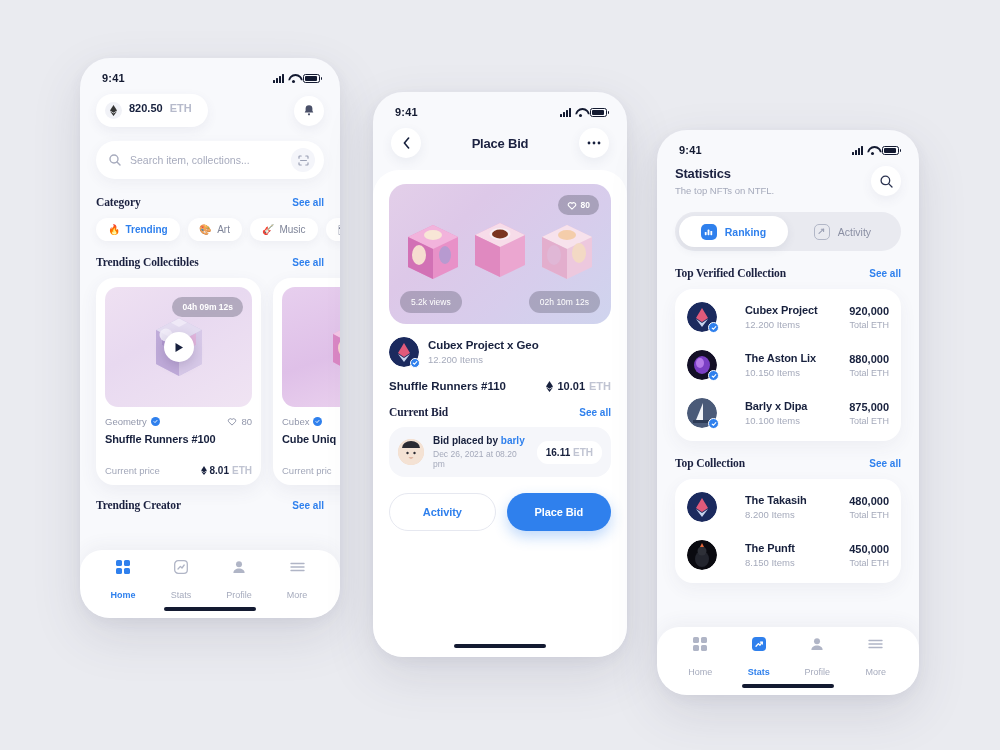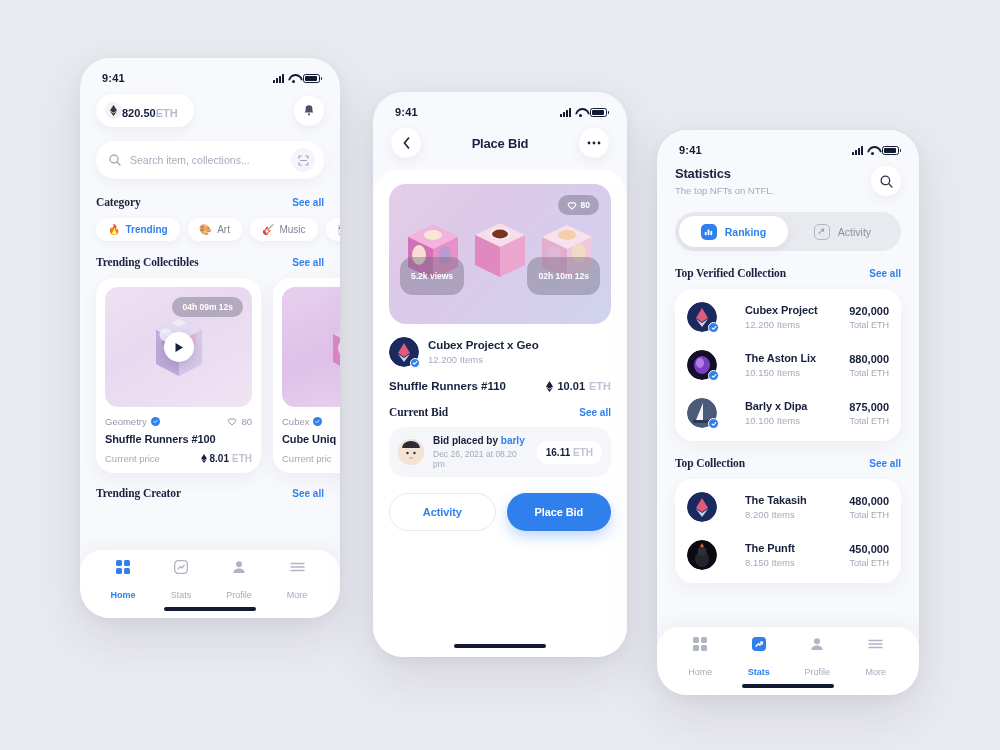--- a/index.html
+++ b/index.html
@@ -60,7 +60,7 @@
   .p1-body { padding: 6px 16px 0 16px; }
   .p1-toprow { display: flex; align-items: center; justify-content: space-between; }
   .eth-pill {
-    display: flex; align-items: flex-end; gap: 0;
+    display: flex; align-items: flex-start; gap: 7px;
     background: #ffffff; border-radius: 20px; padding: 8px 16px 8px 9px;
     box-shadow: 0 4px 12px rgba(70,75,110,.07);
   }

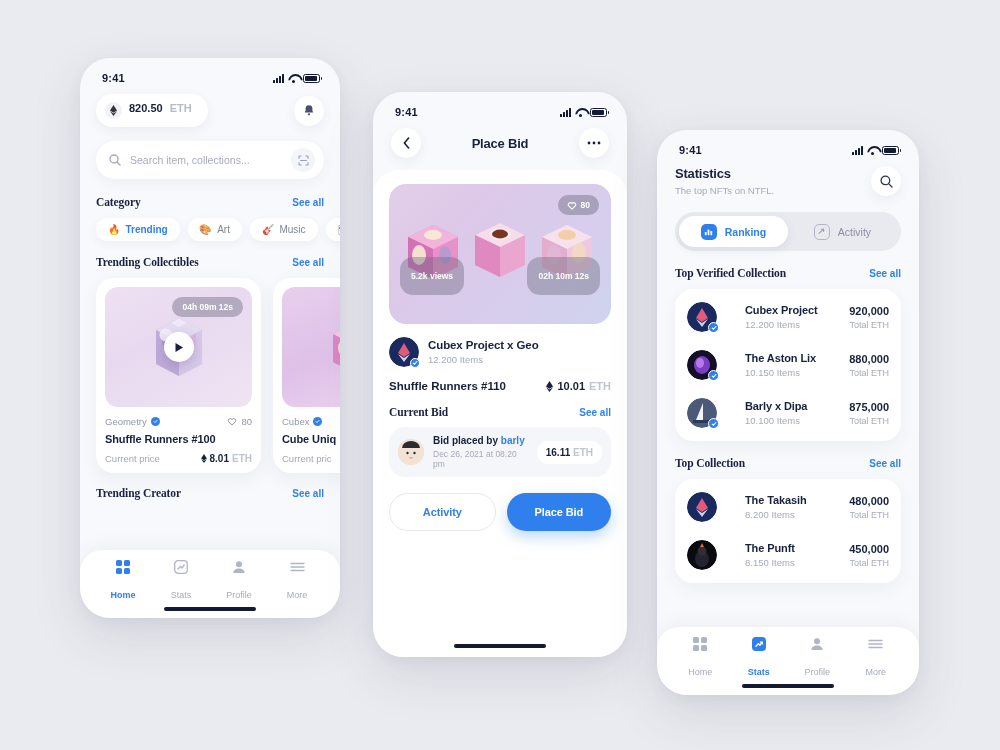--- a/index.html
+++ b/index.html
@@ -164,8 +164,8 @@
     padding:5px 9px;border-radius:12px;
   }
   .hero-pill{
-    position:absolute;bottom:29px;background:rgba(110,108,128,.42);color:#fff;
-    font-size:8.5px;font-weight:bold;padding:14px 11px;border-radius:13px;
+    position:absolute;bottom:11px;background:rgba(110,108,128,.42);color:#fff;
+    font-size:8.5px;font-weight:normal;padding:6px 11px;border-radius:13px;
   }
   .hero-pill.l{left:11px;} .hero-pill.r{right:11px;}
   .cubes{position:absolute;left:50%;top:52%;transform:translate(-50%,-50%);}

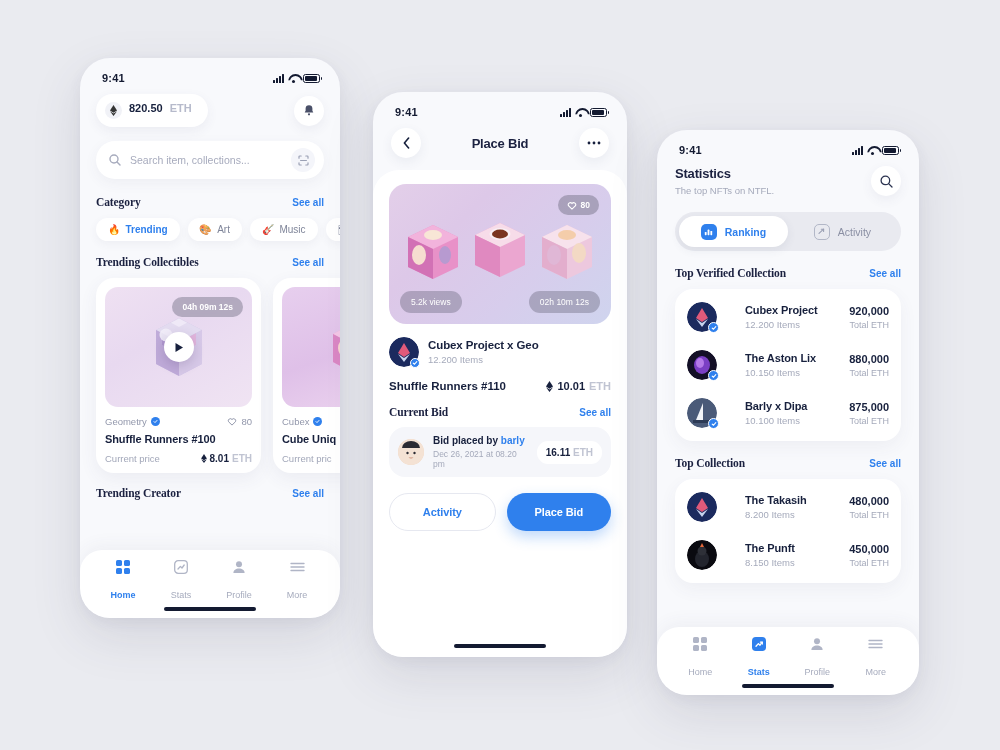--- a/index.html
+++ b/index.html
@@ -124,7 +124,7 @@
   .verif{width:9px;height:9px;border-radius:50%;background:#2f80ed;display:flex;align-items:center;justify-content:center;}
   .nft-likes{display:flex;align-items:center;gap:4px;font-size:9.5px;color:#9297ab;}
   .nft-name{font-size:11px;font-weight:bold;color:#17203d;margin-top:6px;letter-spacing:-.1px;}
-  .nft-price-row{display:flex;align-items:center;justify-content:space-between;margin-top:8px;text-align:center;}
+  .nft-price-row{display:flex;align-items:center;justify-content:space-between;margin-top:20px;text-align:center;}
   .nft-cp{font-size:9.5px;color:#a2a7b9;}
   .nft-price{display:flex;align-items:center;gap:3px;font-size:10px;font-weight:bold;color:#17203d;}
   .nft-price .u{color:#c0c4d2;}

